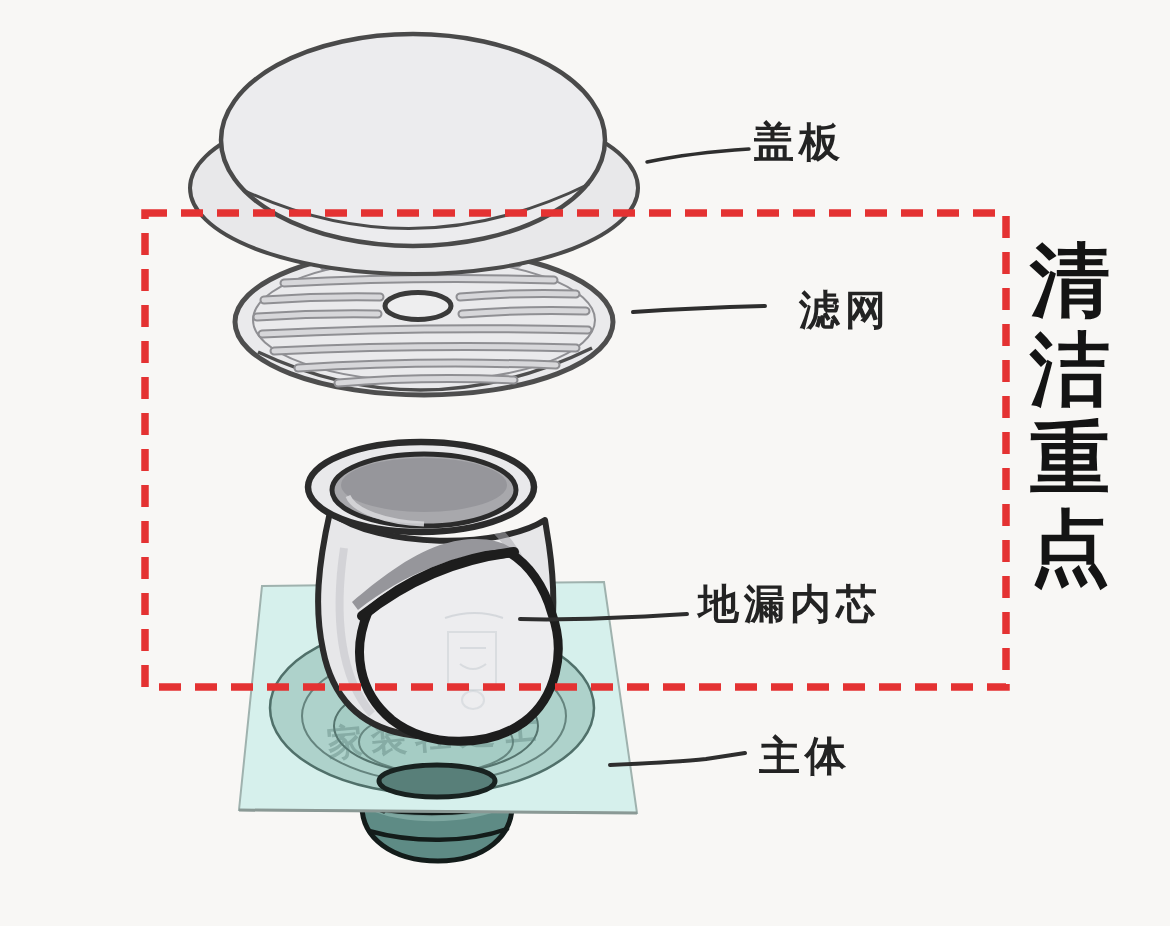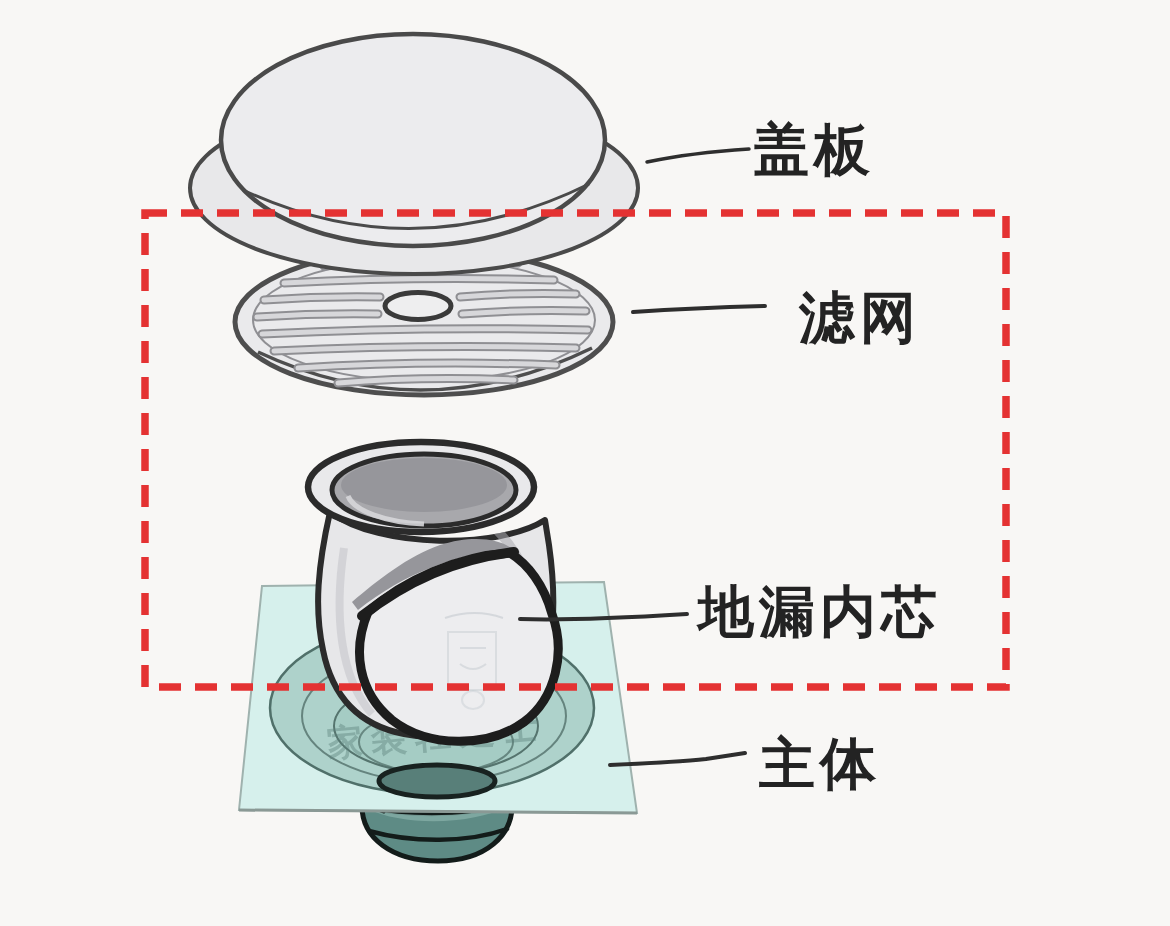--- a/index.html
+++ b/index.html
@@ -10,7 +10,7 @@
   }
   .stage svg{position:absolute;left:0;top:0;}
   .label{
-    position:absolute;font-size:56px;font-weight:700;letter-spacing:5px;
+    position:absolute;font-size:41px;font-weight:700;letter-spacing:5px;
     color:#232323;line-height:1;white-space:nowrap;
   }
   .vtitle{

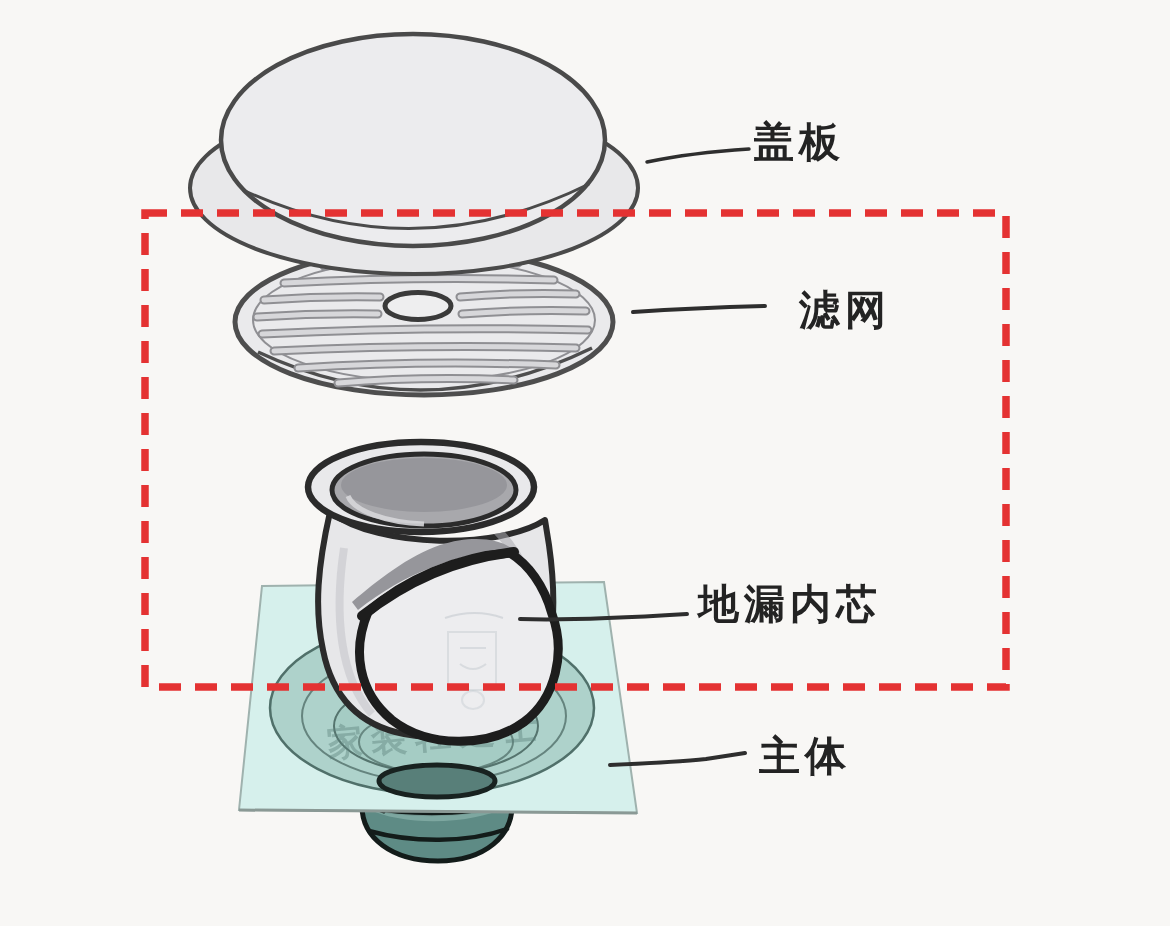--- a/index.html
+++ b/index.html
@@ -124,6 +124,7 @@
   <div class="label" style="left:698px;top:584px">地漏内芯</div>
   <div class="label" style="left:759px;top:736px">主体</div>
 
+  <div class="vtitle">清洁重点</div>
 
 </div>
 

